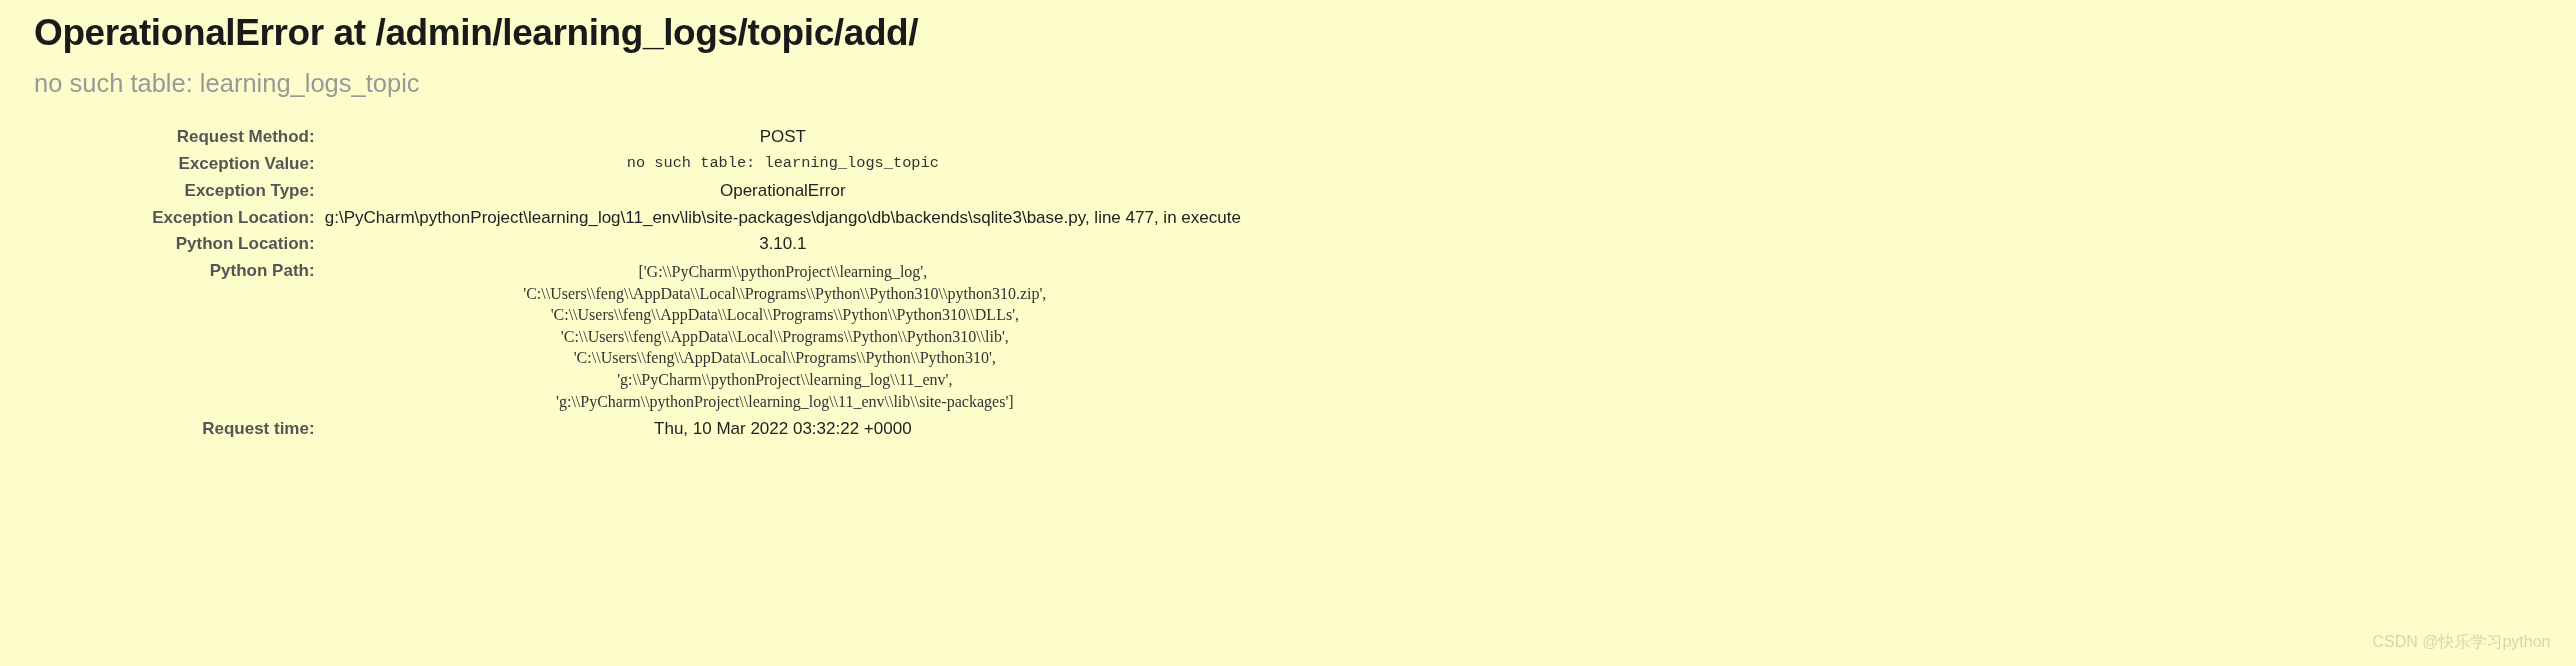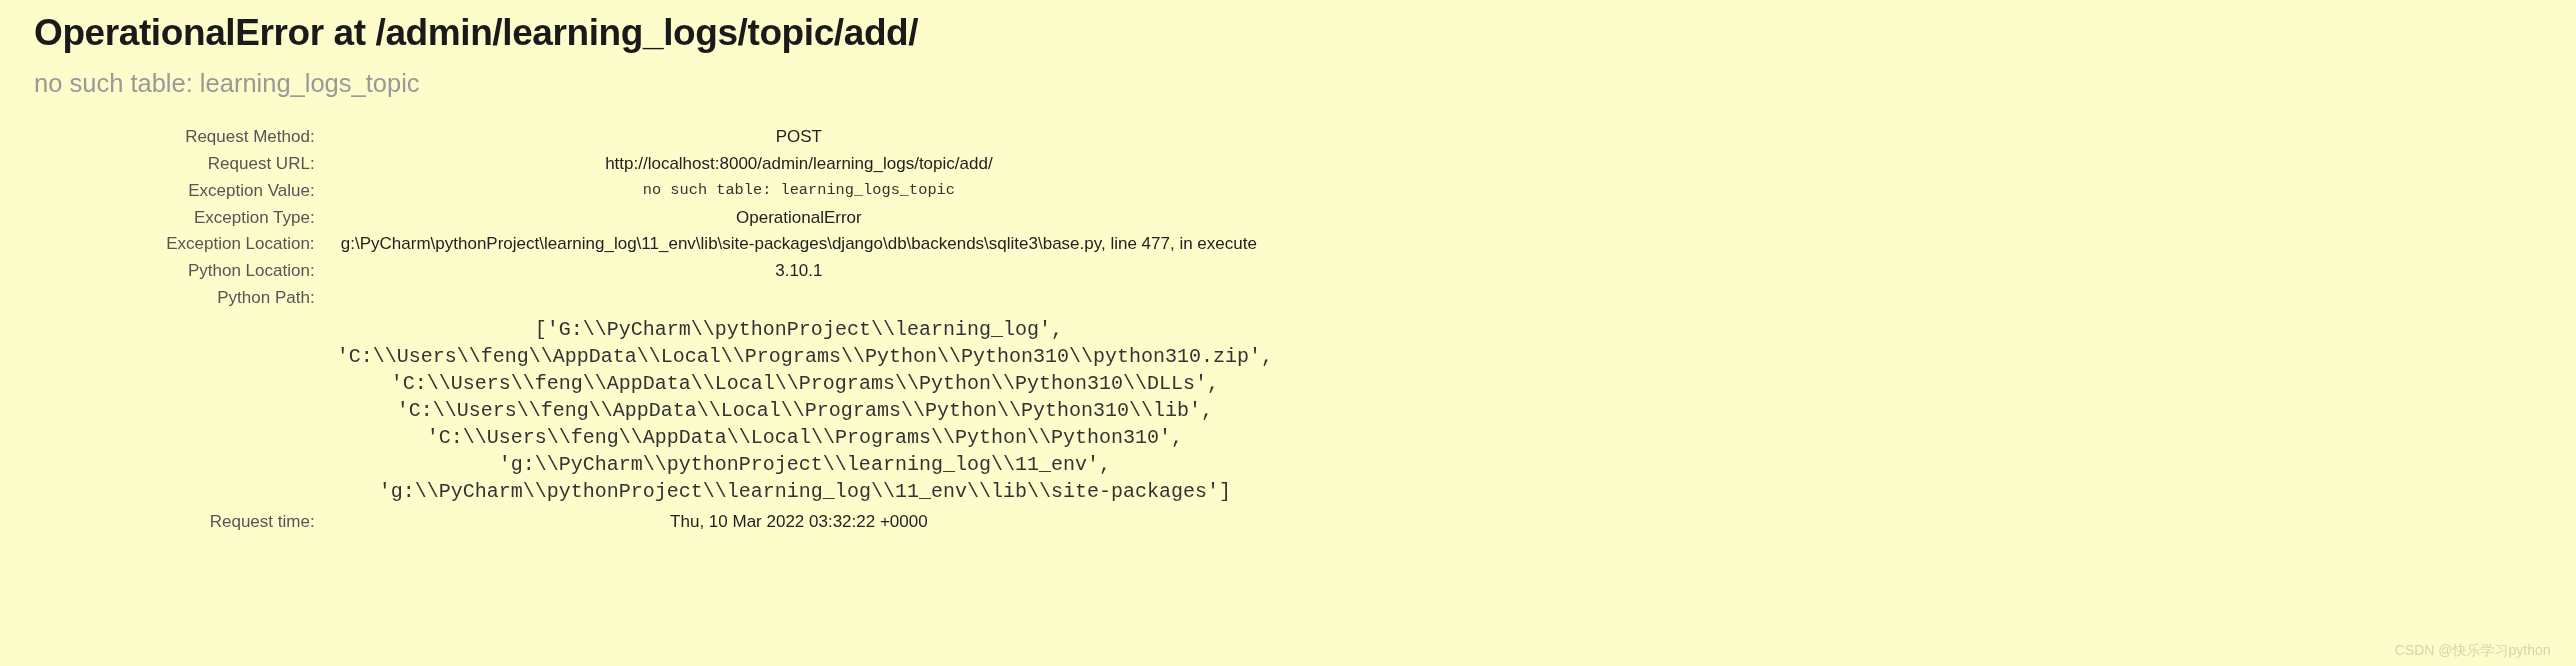--- a/index.html
+++ b/index.html
@@ -41,7 +41,7 @@
     }
     .info-table td.label {
       text-align: right;
-      font-weight: 400;
+      font-weight: 700;
       color: #555555;
       font-size: 17px;
       white-space: nowrap;

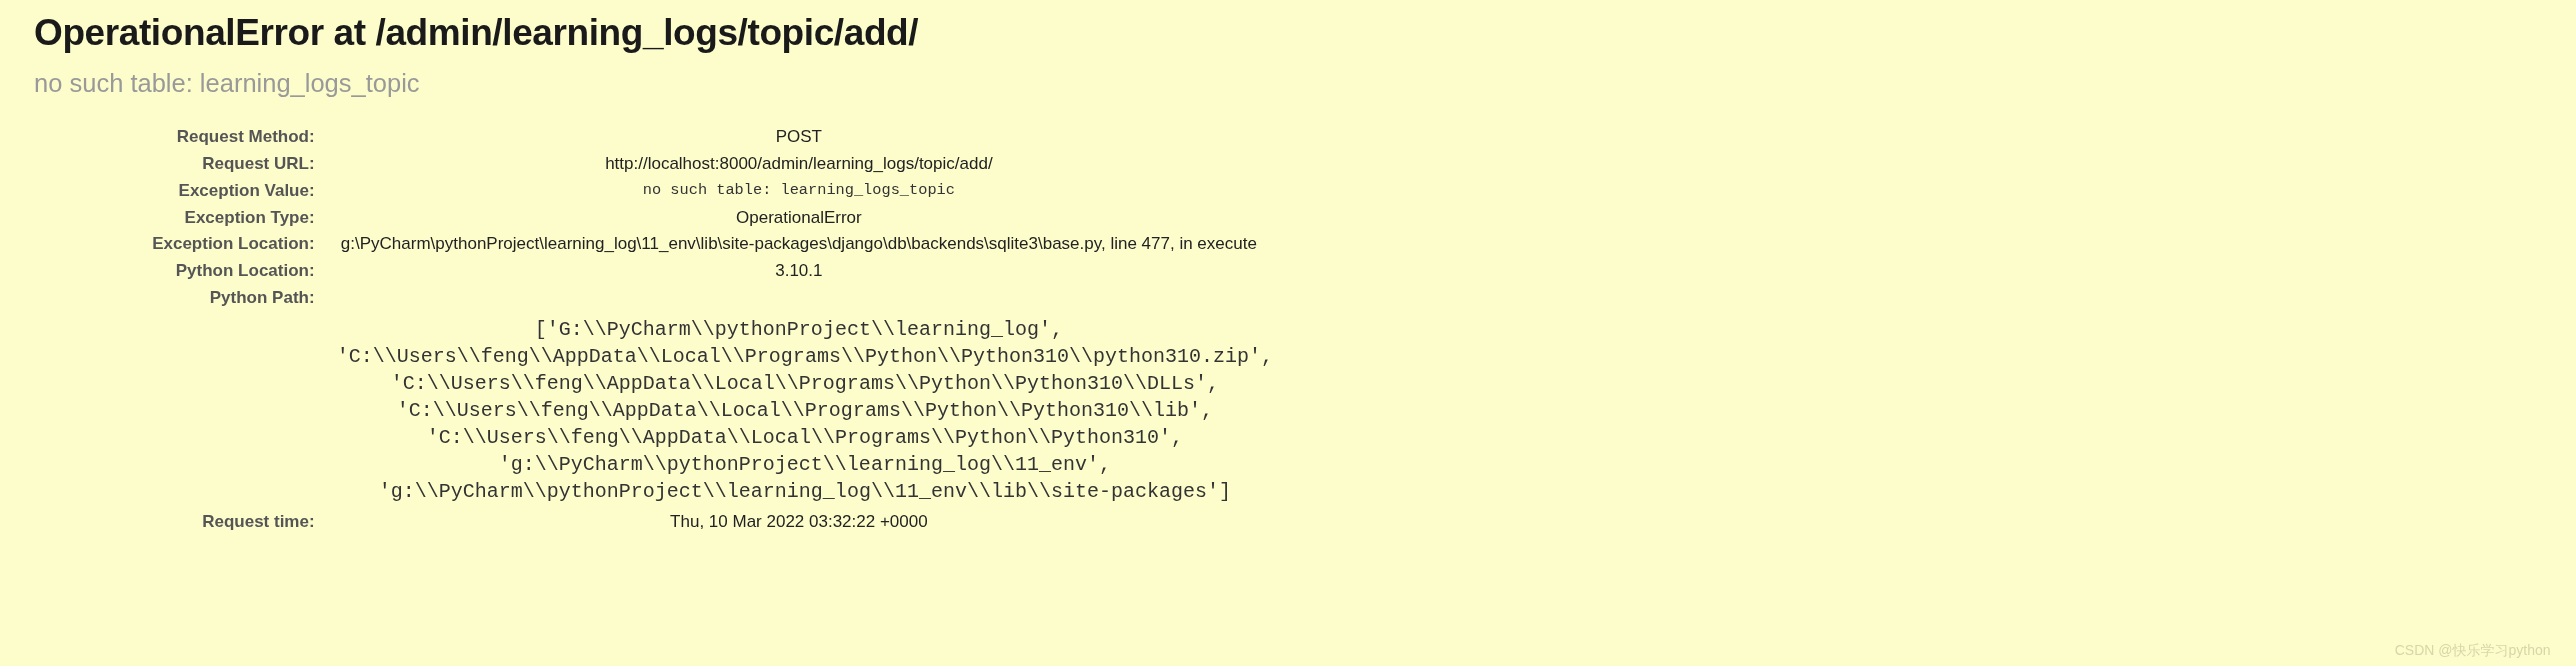--- a/index.html
+++ b/index.html
@@ -89,10 +89,6 @@
       <td class="value">POST</td>
     </tr>
     <tr>
-      <td class="label">Request URL:</td>
-      <td class="value">http://localhost:8000/admin/learning_logs/topic/add/</td>
-    </tr>
-    <tr>
       <td class="label">Exception Value:</td>
       <td class="value mono">no such table: learning_logs_topic</td>
     </tr>

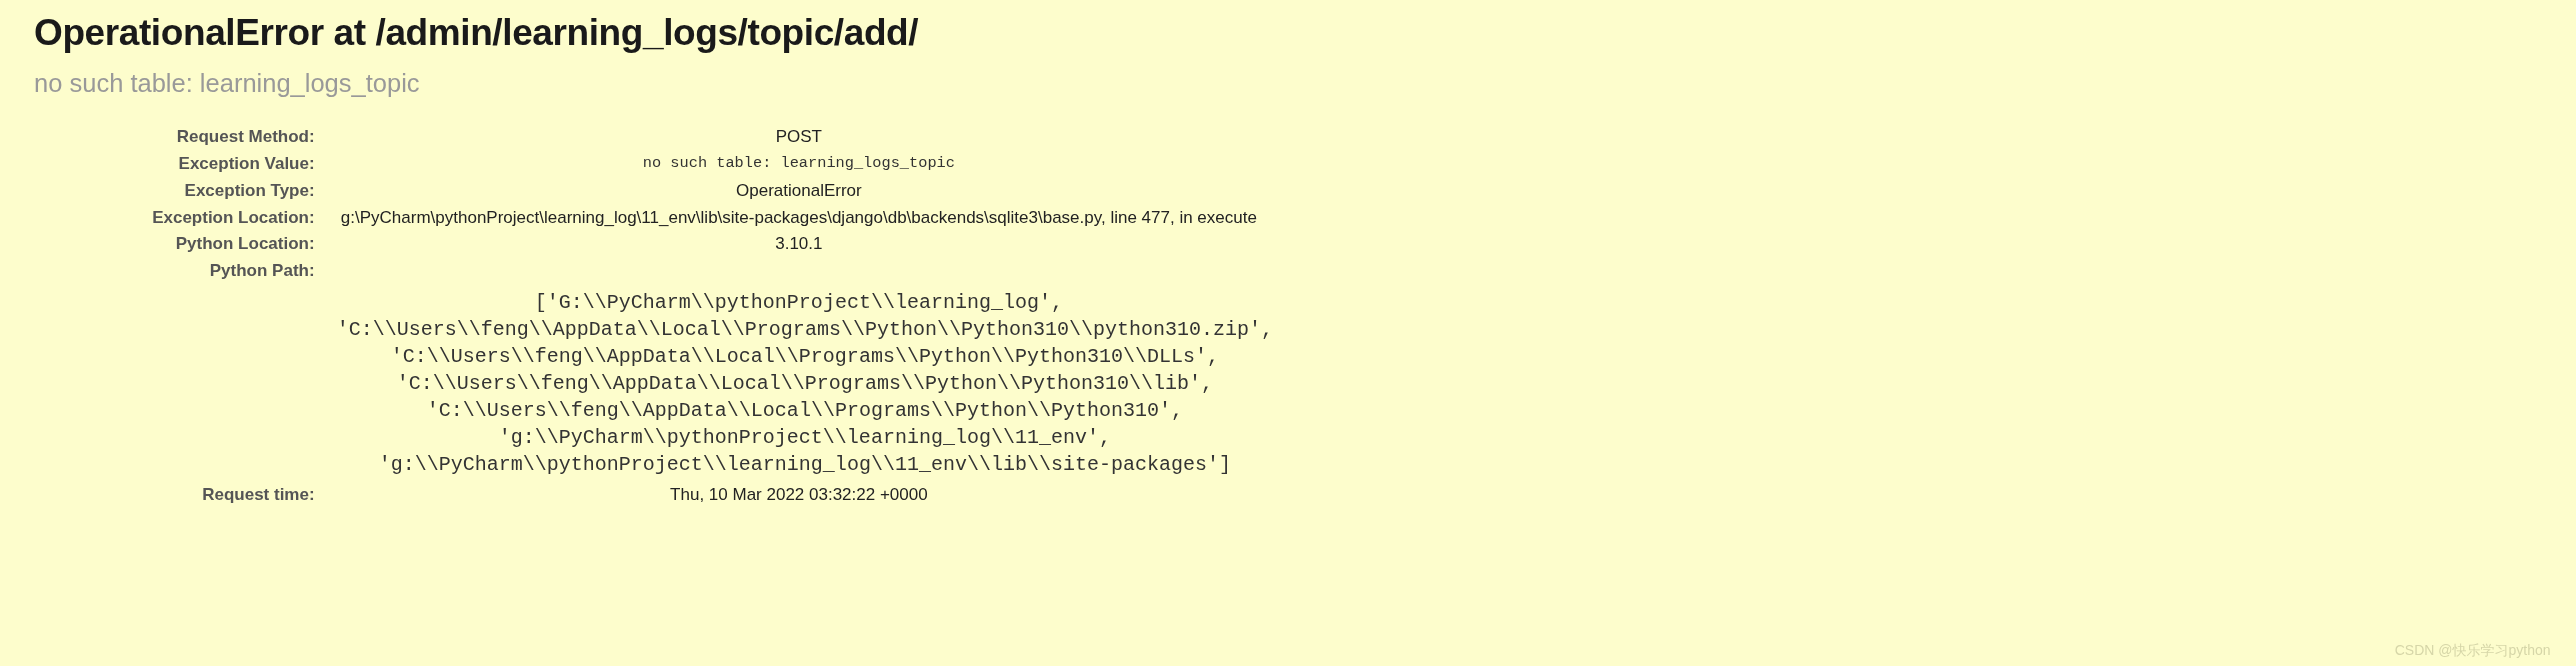--- a/index.html
+++ b/index.html
@@ -59,12 +59,11 @@
       color: #333333;
     }
     .python-path-list {
-      font-family: Liberation Mono, monospace;
-      font-size: 20px;
+      font-family: Liberation Serif, serif;
+      font-size: 16px;
       line-height: 1.35;
       color: #333333;
       white-space: pre;
-      margin-top: 28px;
     }
     .watermark {
       position: absolute;

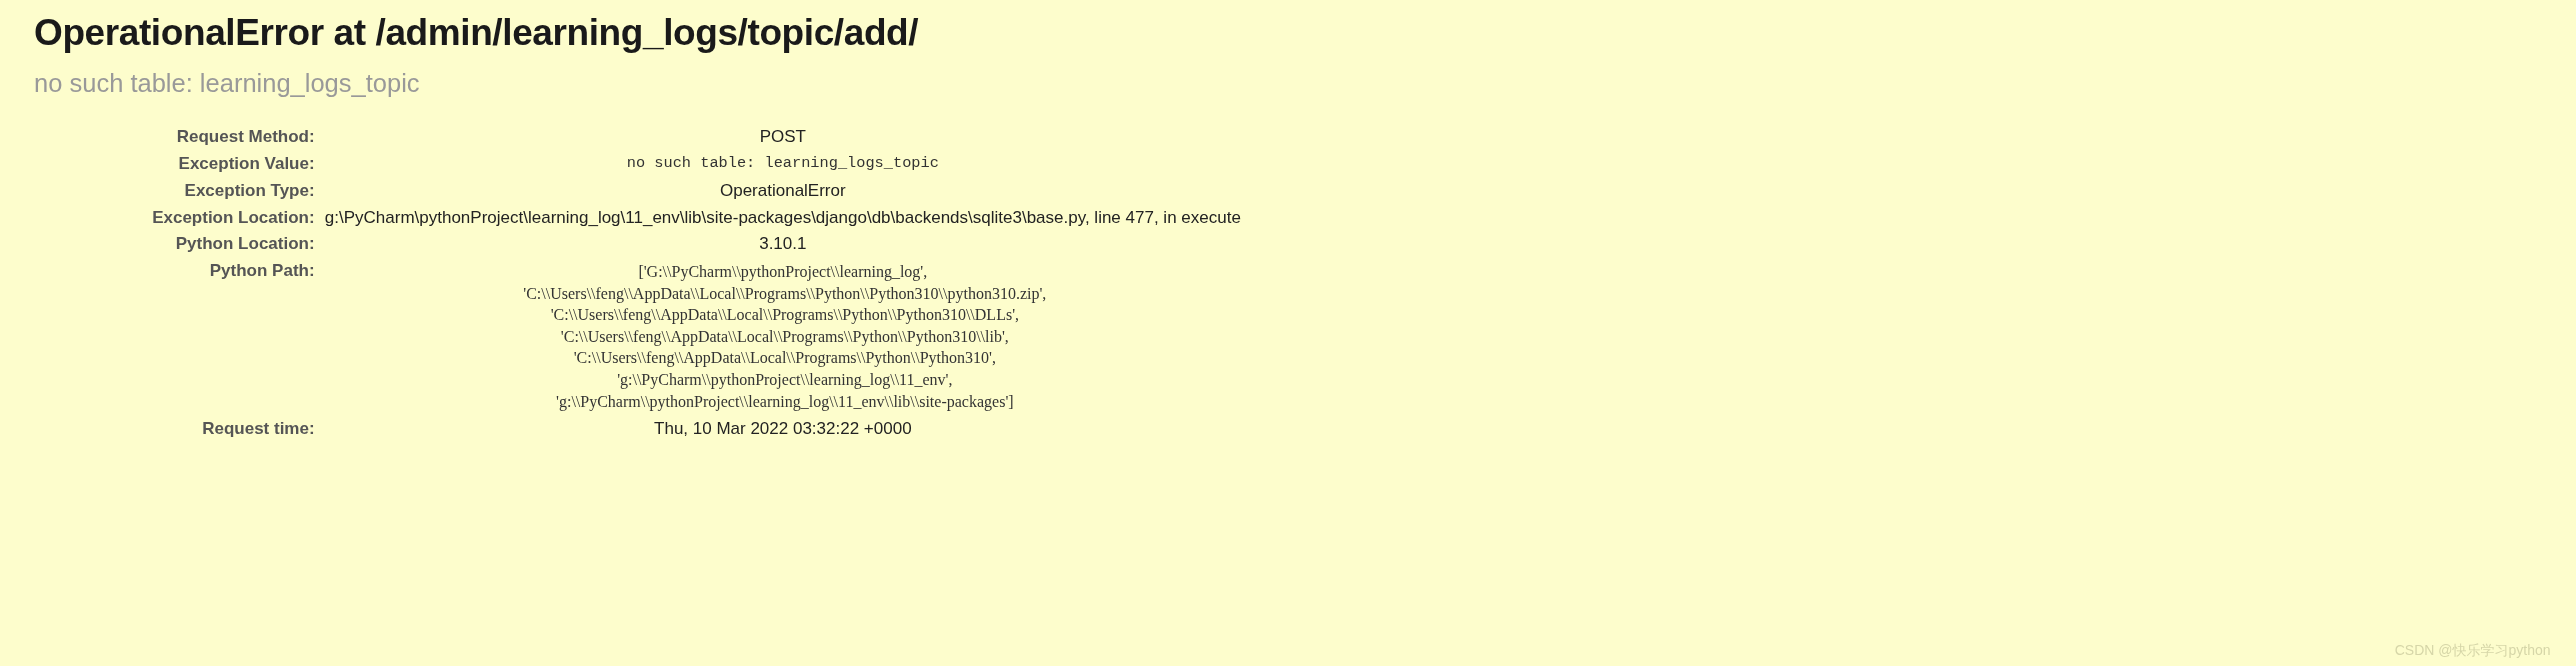--- a/index.html
+++ b/index.html
@@ -68,8 +68,8 @@
     .watermark {
       position: absolute;
       right: 25.5px;
-      bottom: 6px;
-      font-size: 14px;
+      bottom: 13px;
+      font-size: 16px;
       color: #d6d6a8;
       font-family: "Microsoft YaHei", Arial, sans-serif;
     }

